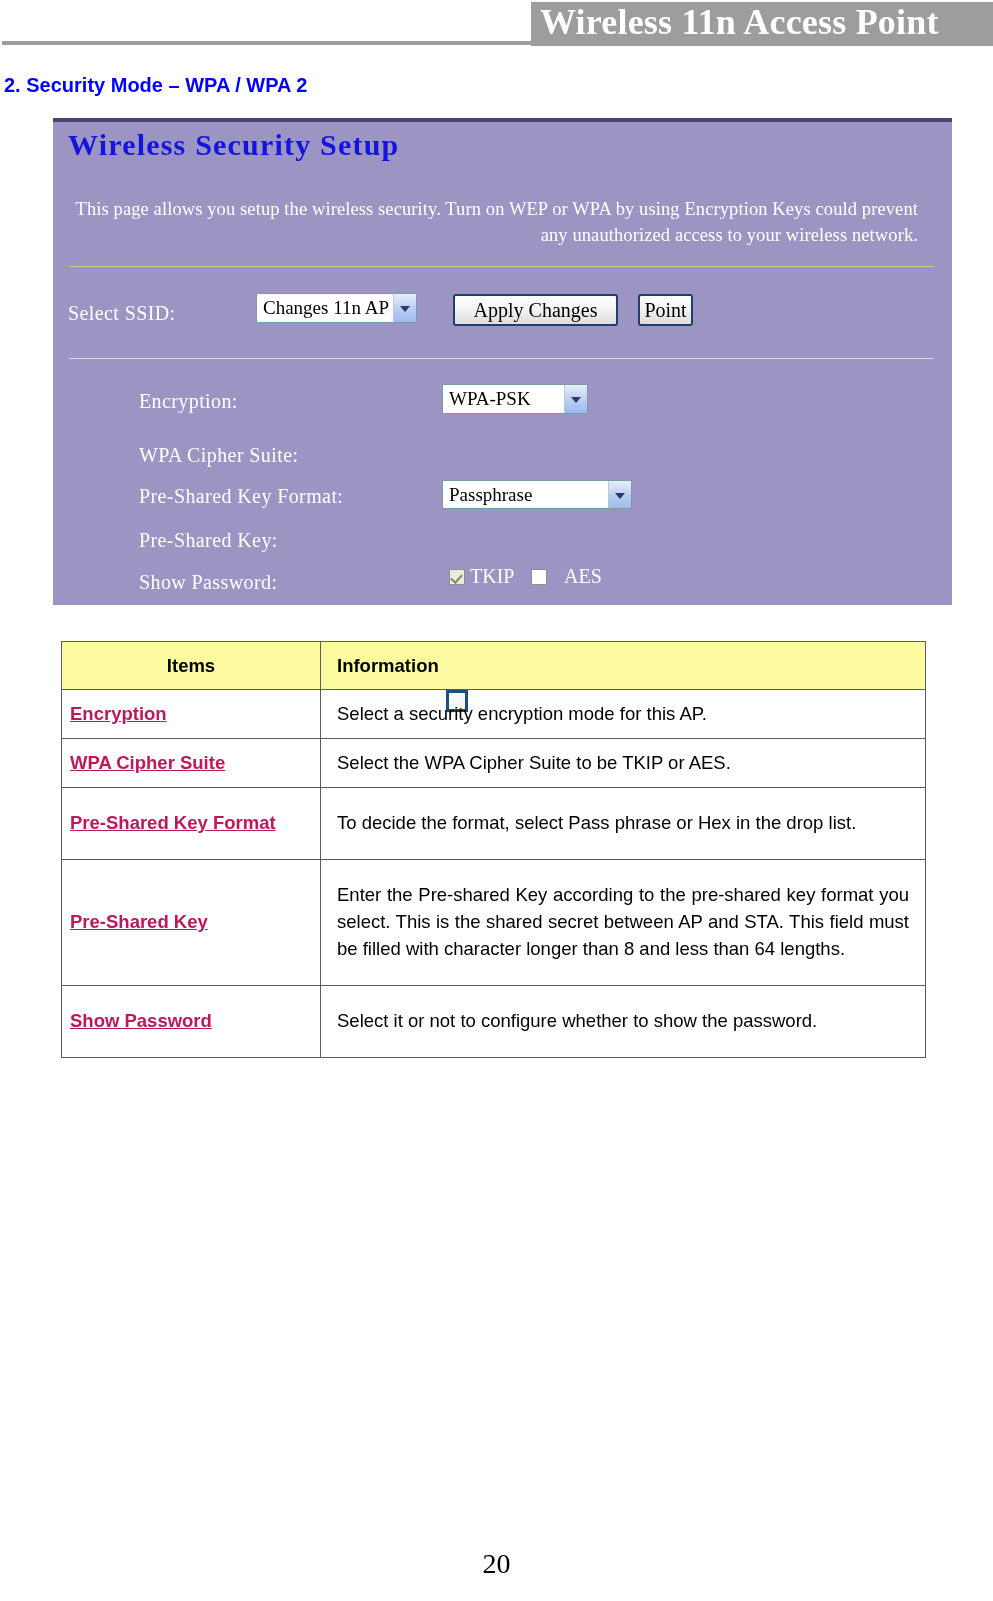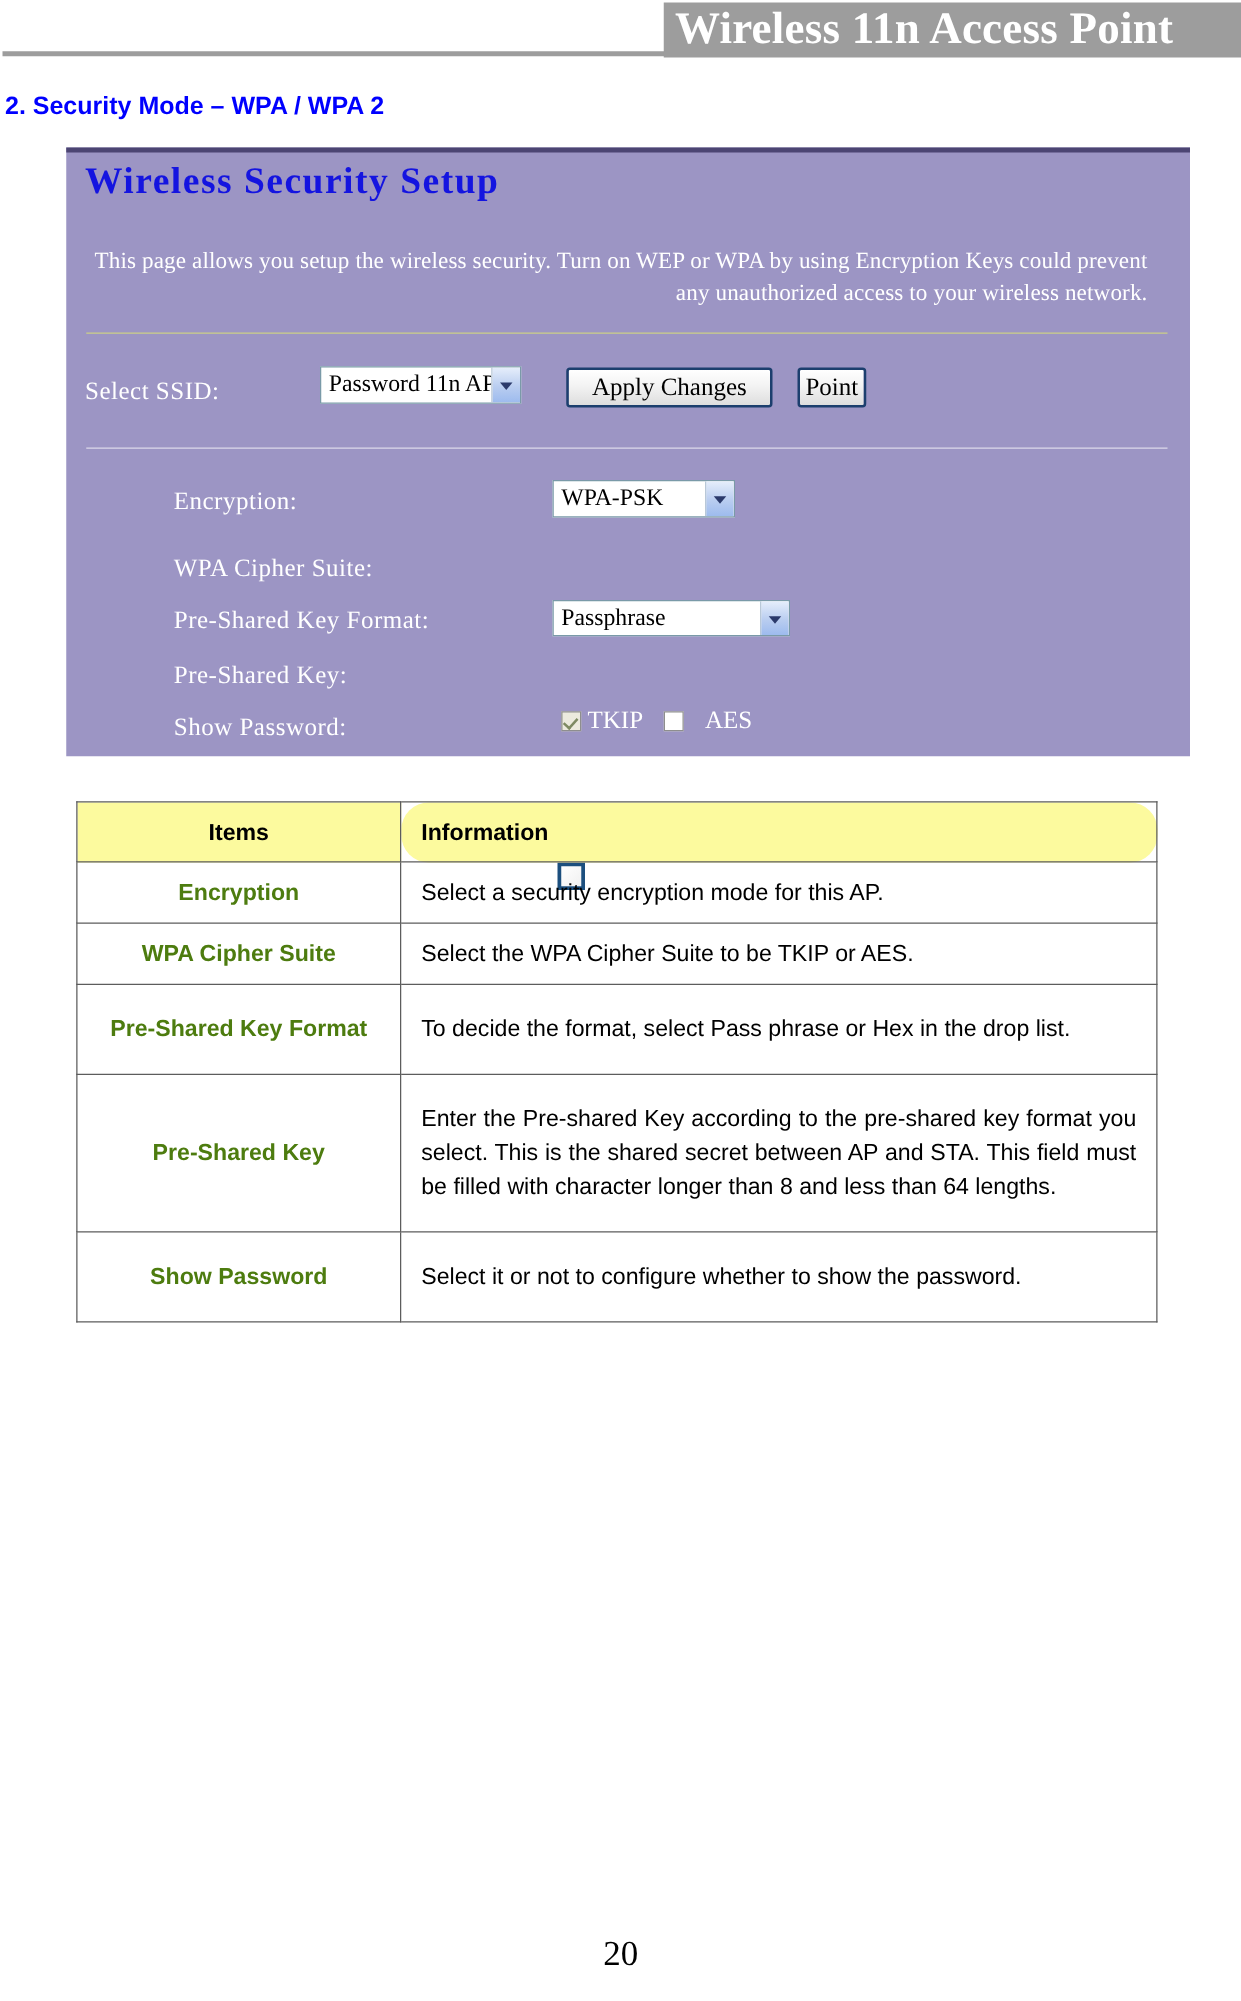--- a/index.html
+++ b/index.html
@@ -360,7 +360,7 @@
   <div class="panel-label" id="label-ssid">Select SSID:</div>
 
   <div class="fake-select" id="select-ssid">
-    <span class="sel-text">Password 11n AP</span>
+    <span class="sel-text">Changes 11n AP</span>
     <span class="sel-arrow"></span>
   </div>
 

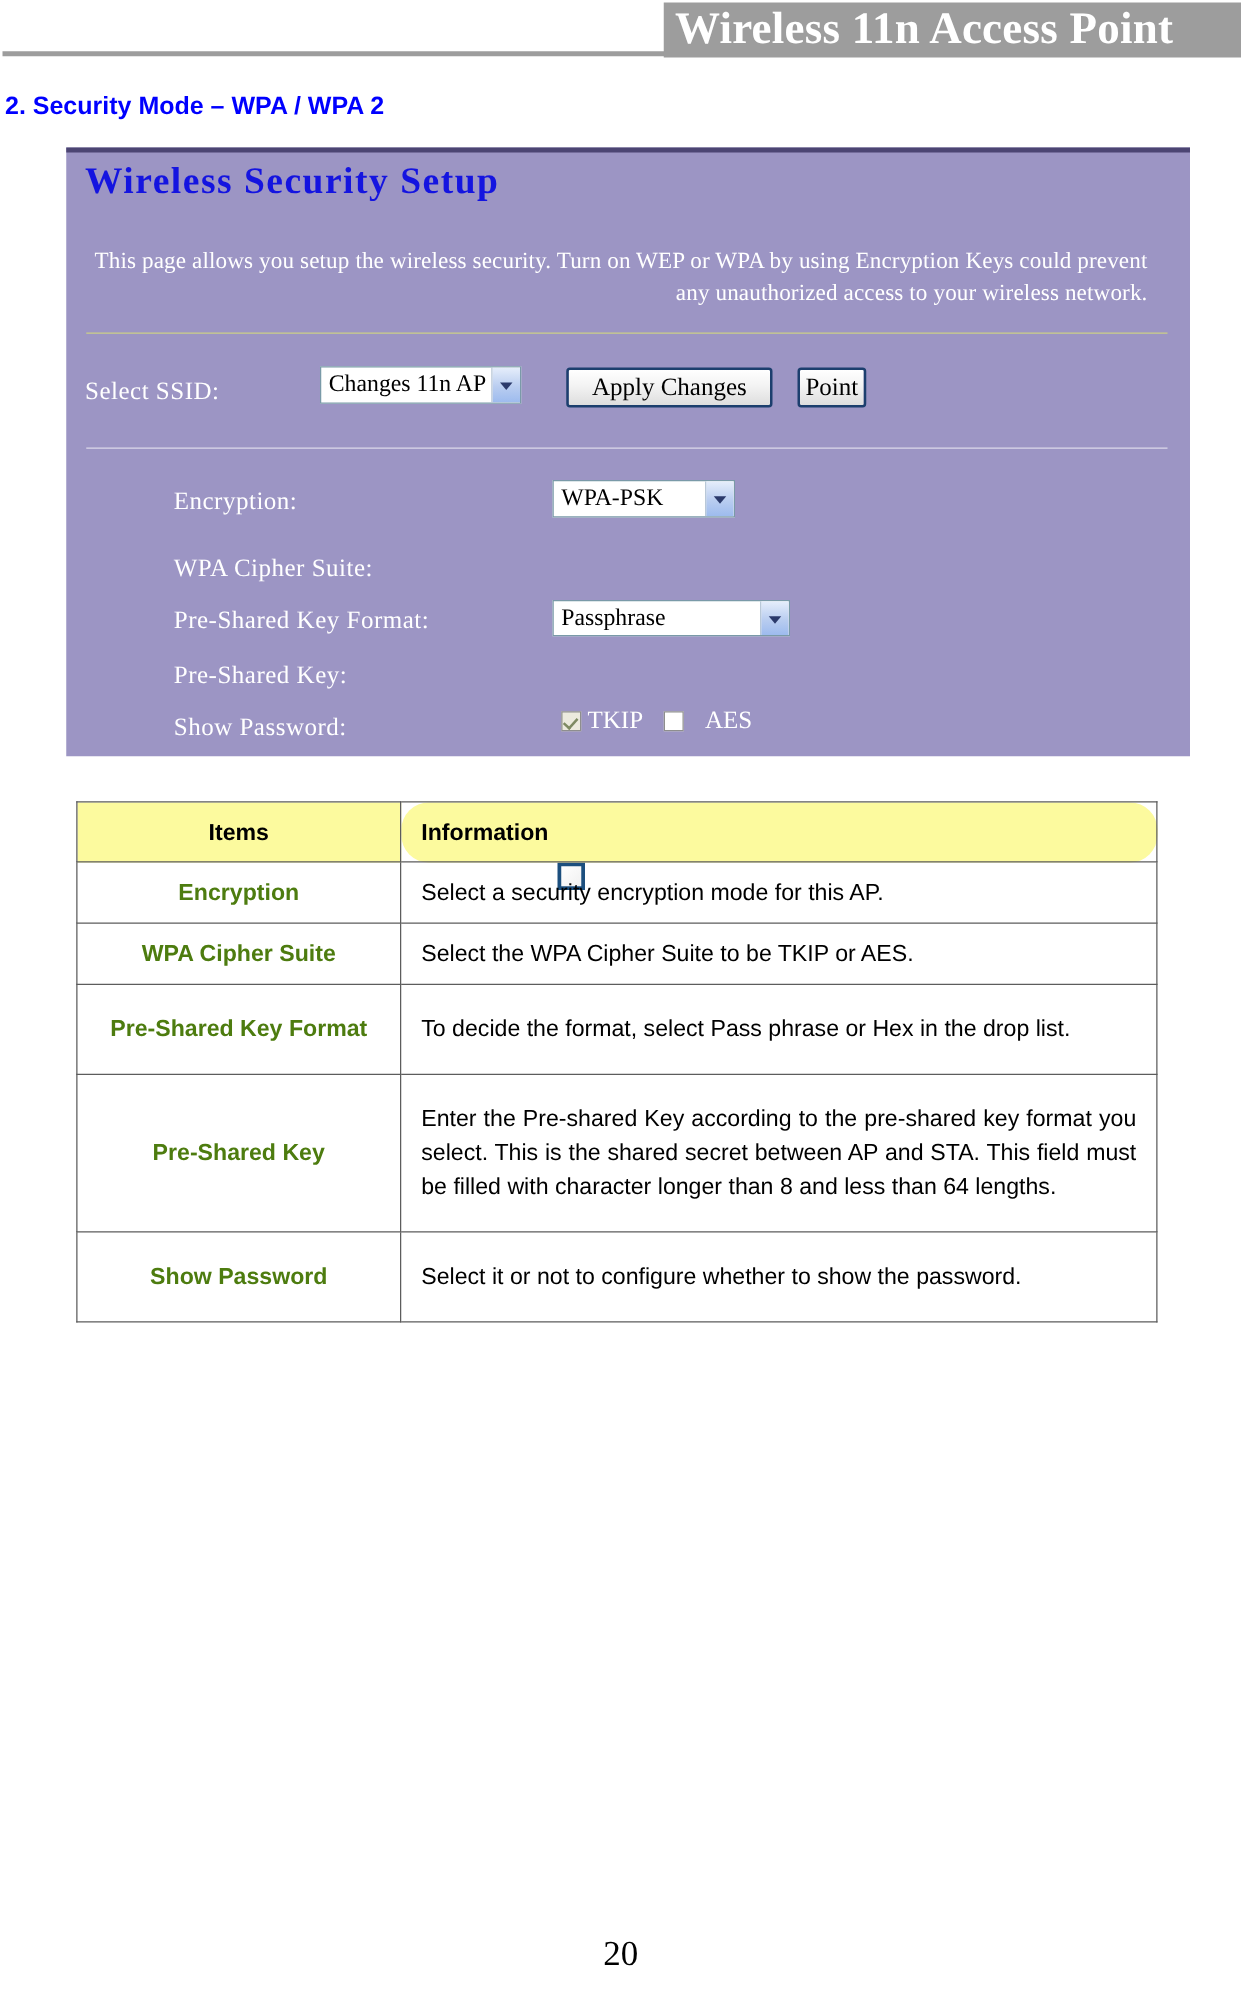--- a/index.html
+++ b/index.html
@@ -299,7 +299,7 @@
     padding: 0;
   }
   #info-table th.col-items { text-align: center; }
-  #info-table th.col-info  { text-align: left; padding-left: 16px; border-radius: 22px; }
+  #info-table th.col-info  { text-align: left; padding-left: 16px; }
   .col-items { width: 259px; }
   .col-info  { width: 605px; }
 

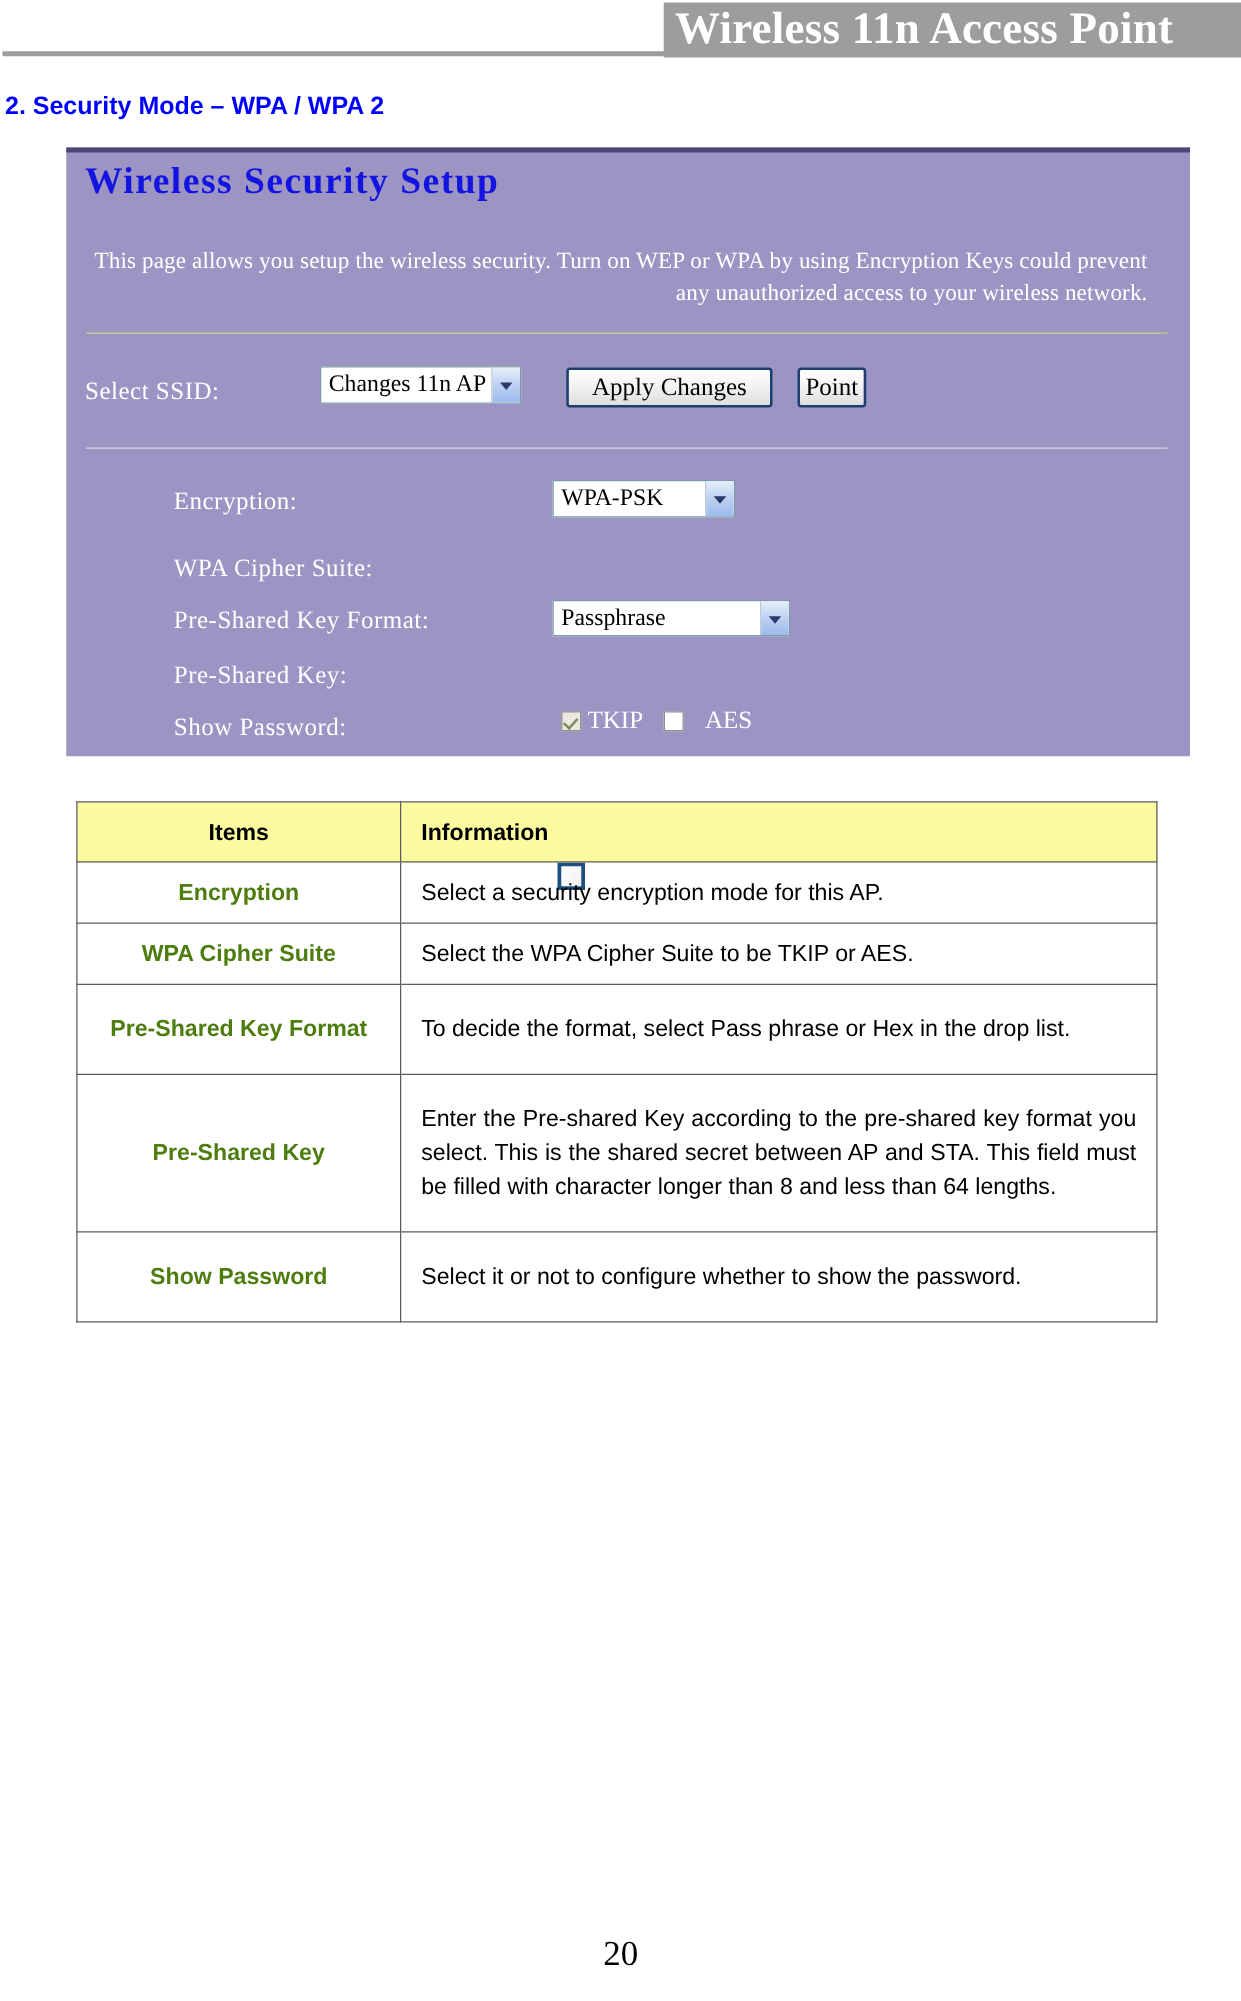--- a/index.html
+++ b/index.html
@@ -304,12 +304,13 @@
   .col-info  { width: 605px; }
 
   #info-table td.cell-item {
-    text-align: center;
+    text-align: left;
     font-weight: bold;
     font-size: 18.5px;
-    color: #4d7c0f;
+    color: #be185d;
     line-height: 1.3;
     padding: 6px 8px;
+    text-decoration: underline;
   }
   #info-table td.cell-info {
     text-align: justify;

